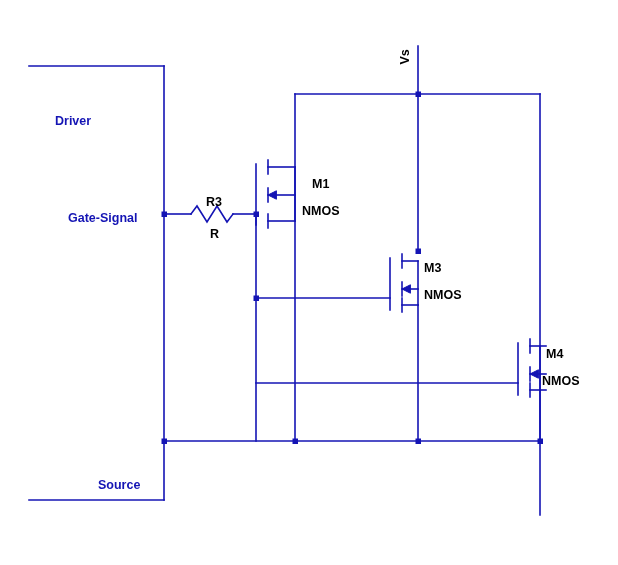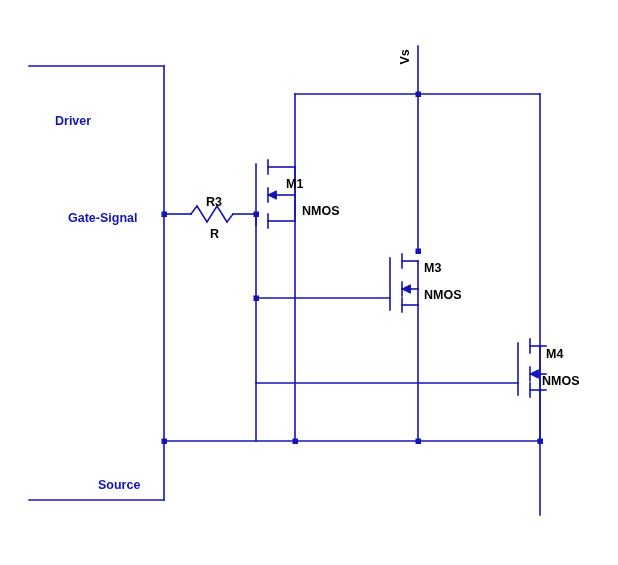--- a/index.html
+++ b/index.html
@@ -156,7 +156,7 @@
 
   <div class="lbl lbl-black sz-12" style="left:210px; top:228px;">R</div>
 
-  <div class="lbl lbl-black sz-12" style="left:286px; top:178px;">M1</div>
+  <div class="lbl lbl-black sz-12" style="left:312px; top:178px;">M1</div>
 
   <div class="lbl lbl-black sz-12" style="left:302px; top:205px;">NMOS</div>
 

